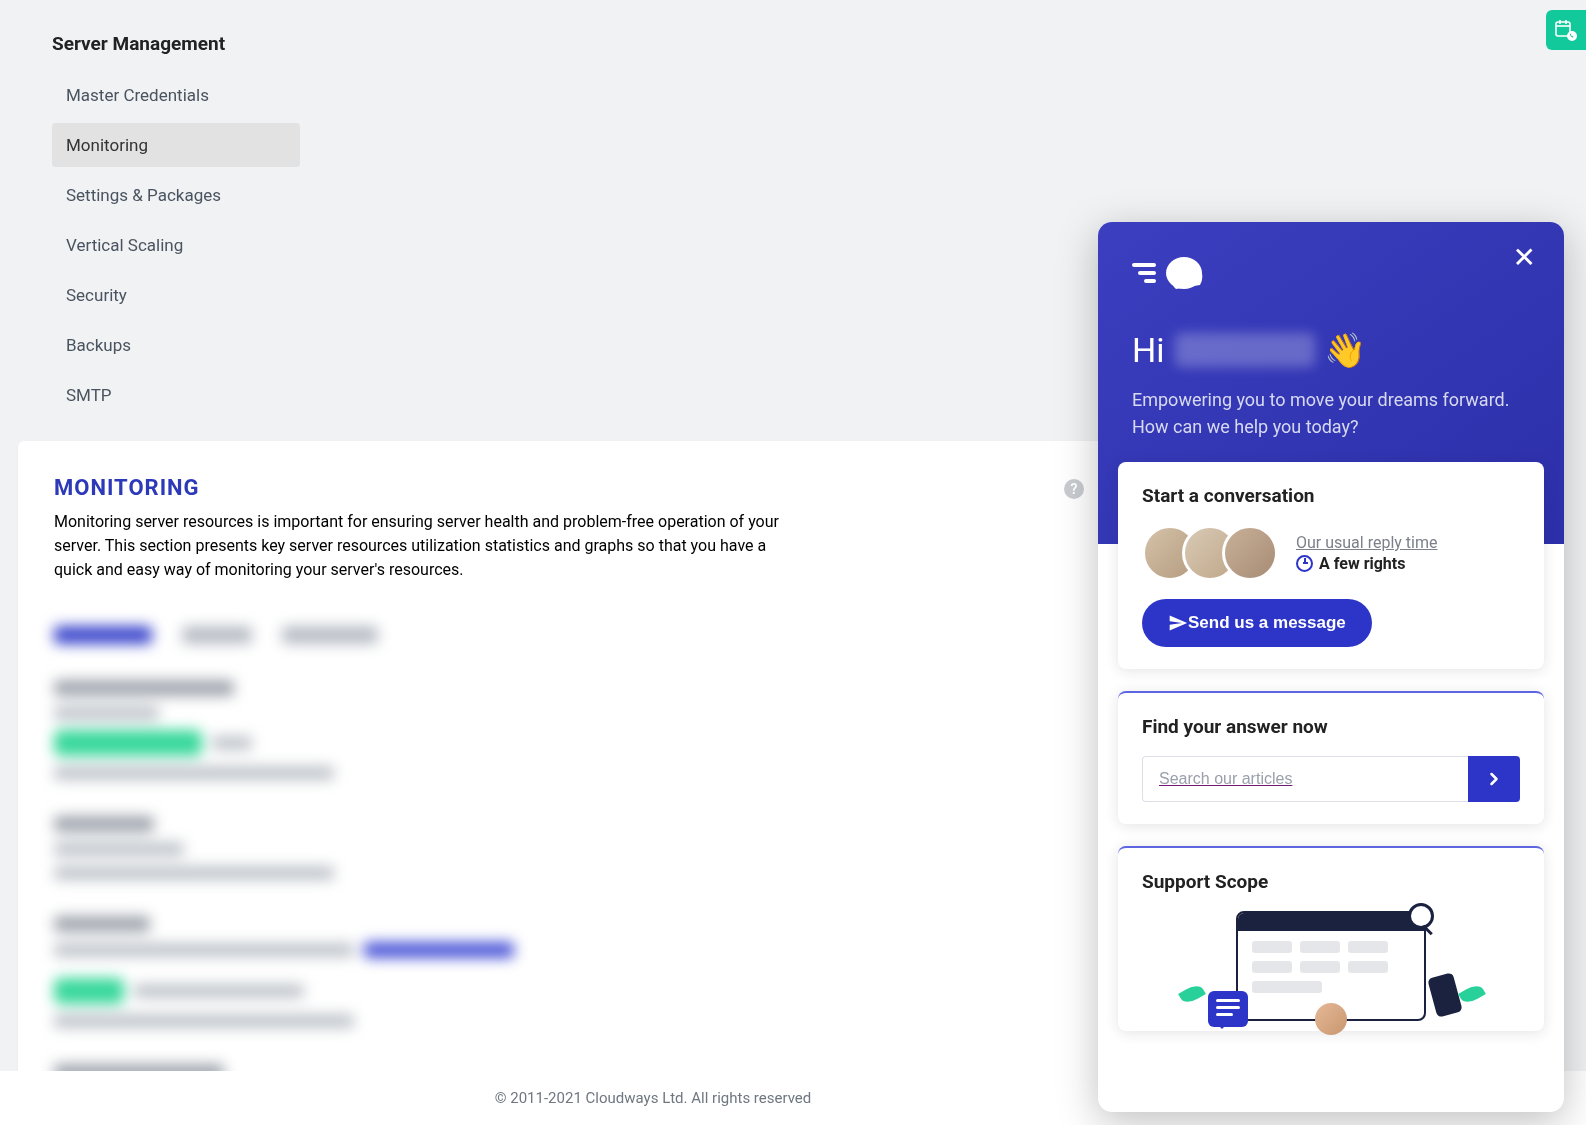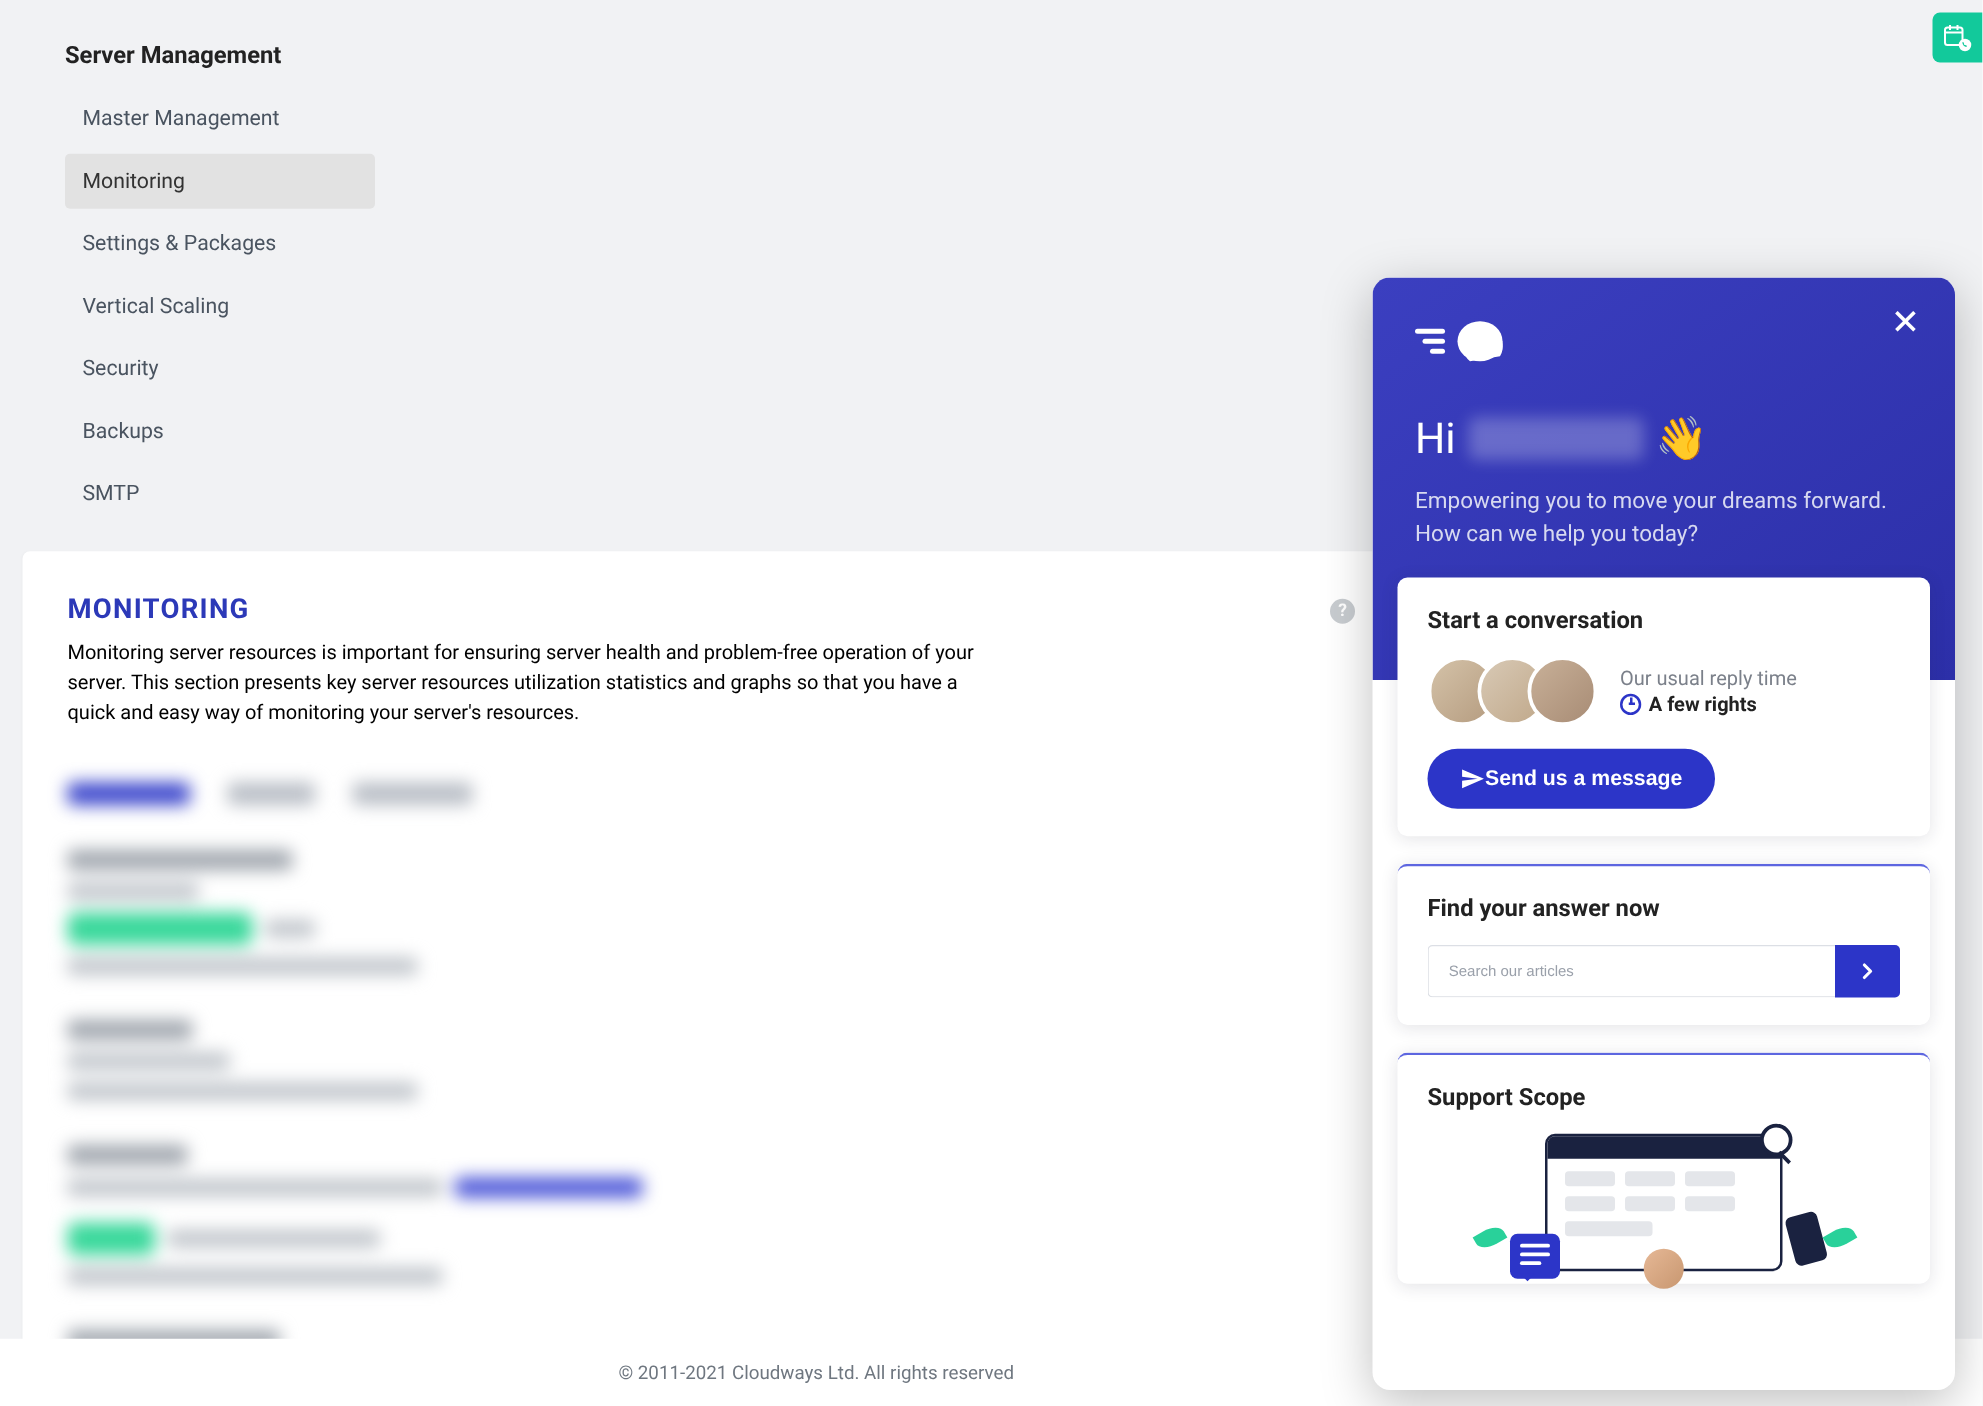--- a/index.html
+++ b/index.html
@@ -210,7 +210,7 @@
 <div class="layout">
   <aside class="sidebar">
     <div class="sidebar-title">Server Management</div>
-    <div class="sidebar-item"><span>Master Management</span></div>
+    <div class="sidebar-item"><span>Master Credentials</span></div>
     <div class="sidebar-item active"><span>Monitoring</span></div>
     <div class="sidebar-item"><span>Settings &amp; Packages</span></div>
     <div class="sidebar-item"><span>Vertical Scaling</span></div>

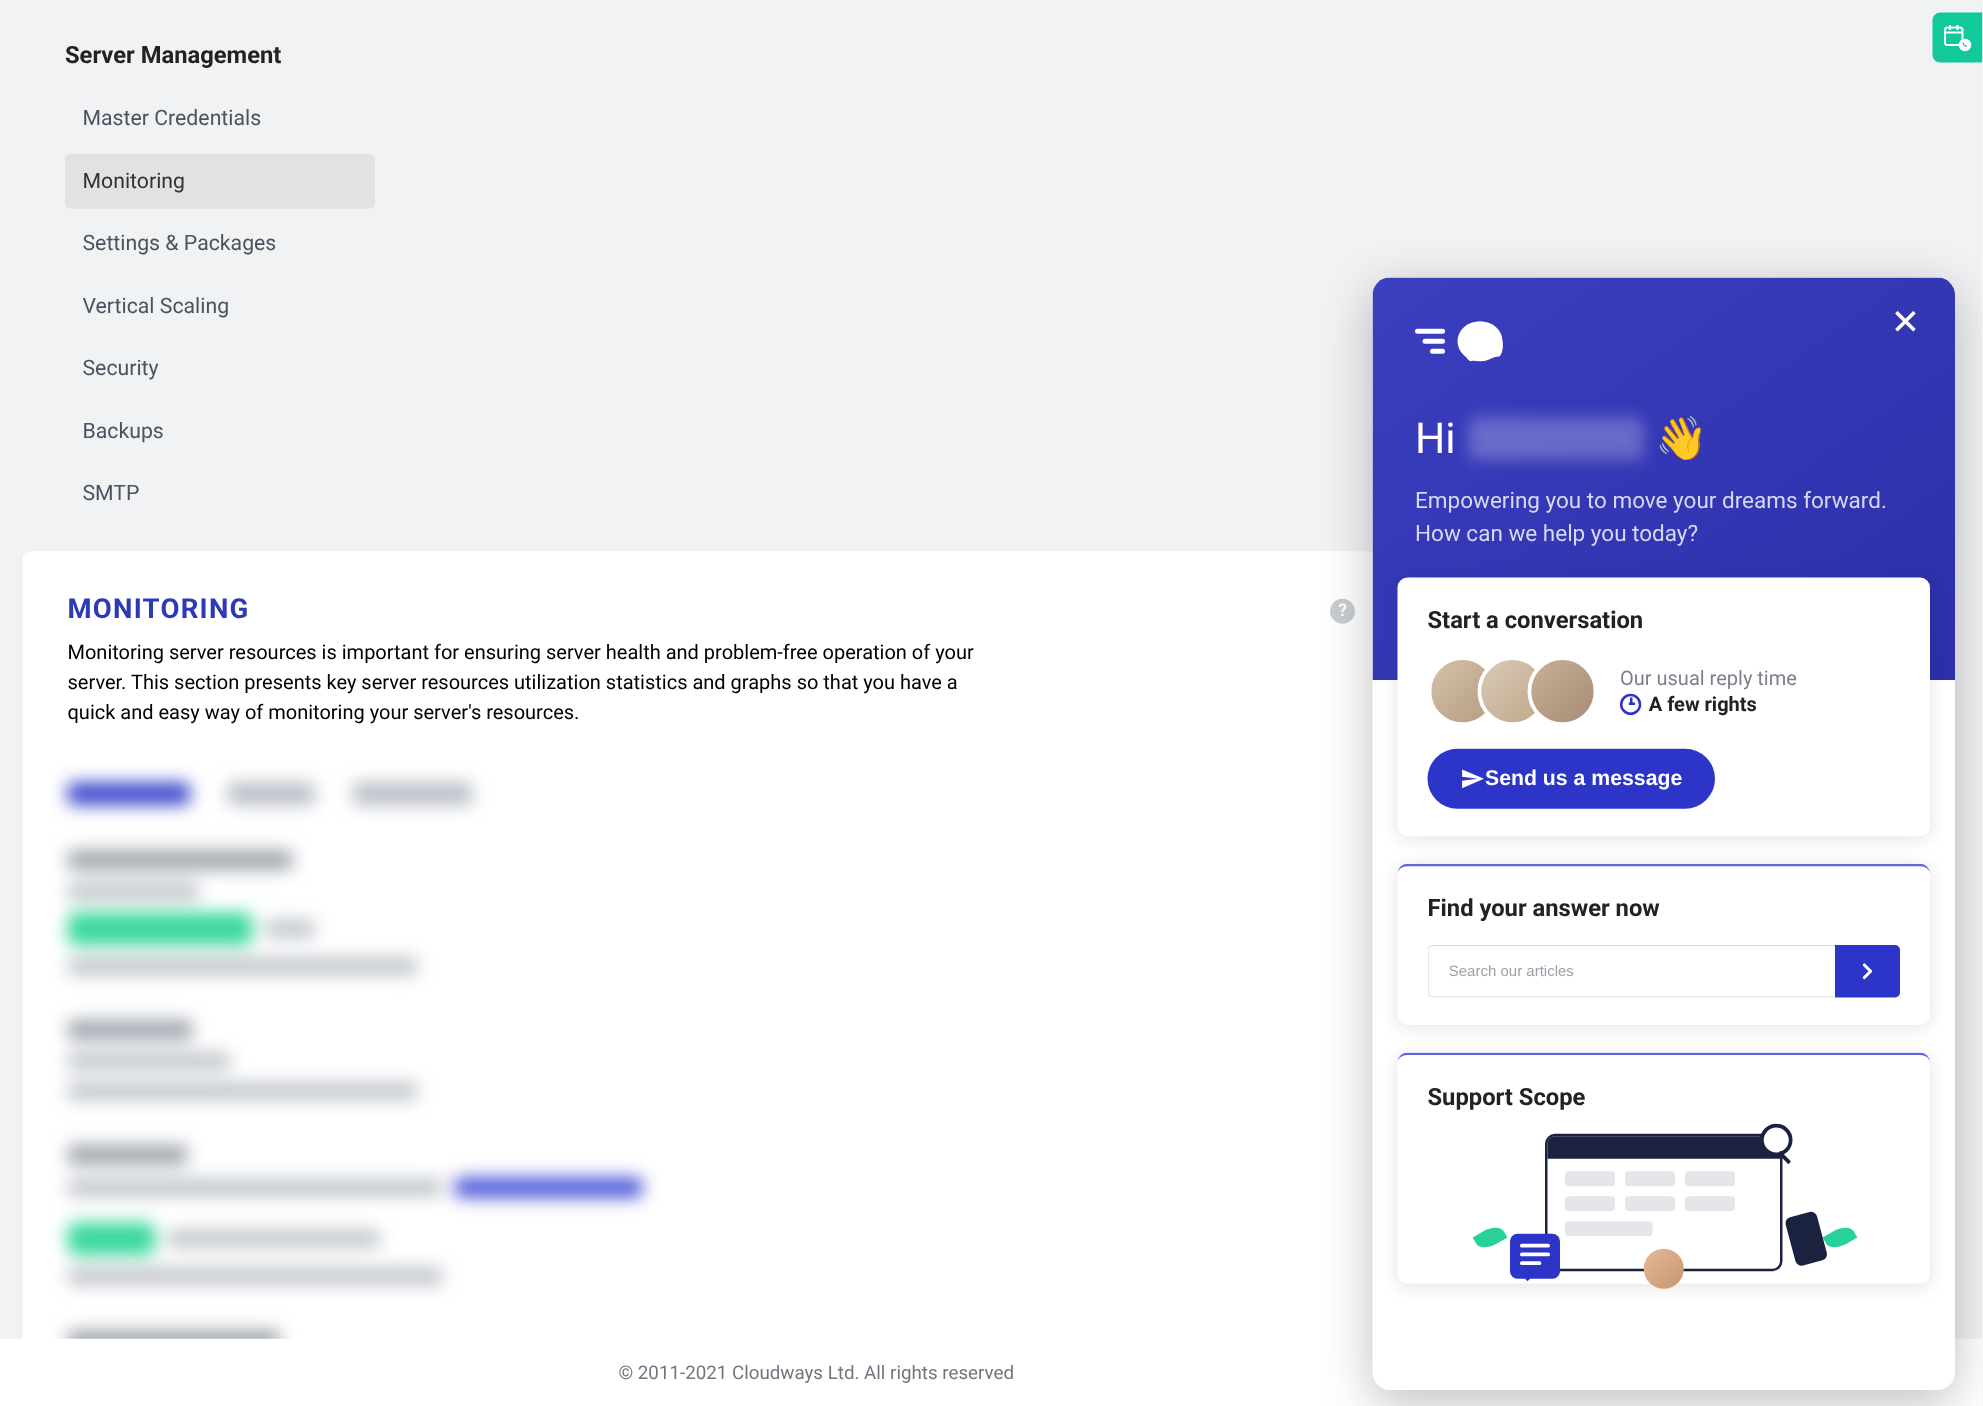--- a/index.html
+++ b/index.html
@@ -135,7 +135,7 @@
     }
     .avatar:first-child{margin-left:0; background:linear-gradient(135deg,#d4c2a8,#b59c80);}
     .avatar:nth-child(2){ background:linear-gradient(135deg,#d8c9b5,#c0a88a);}
-    .reply-info { font-size:16px; color:#7b808a;}
+    .reply-info { font-size:16px; color:#7b808a;text-decoration:underline;}
     .reply-line2 { display:flex; align-items:center; gap:6px; margin-top:2px; font-size:16px; color:#222; font-weight:700;}
     .clock-icon { width:17px; height:17px; border:2px solid #2c35c8; border-radius:50%; position:relative;}
     .clock-icon::after{content:"";position:absolute;width:5px;height:2px;background:#2c35c8;top:5px;left:5px;}

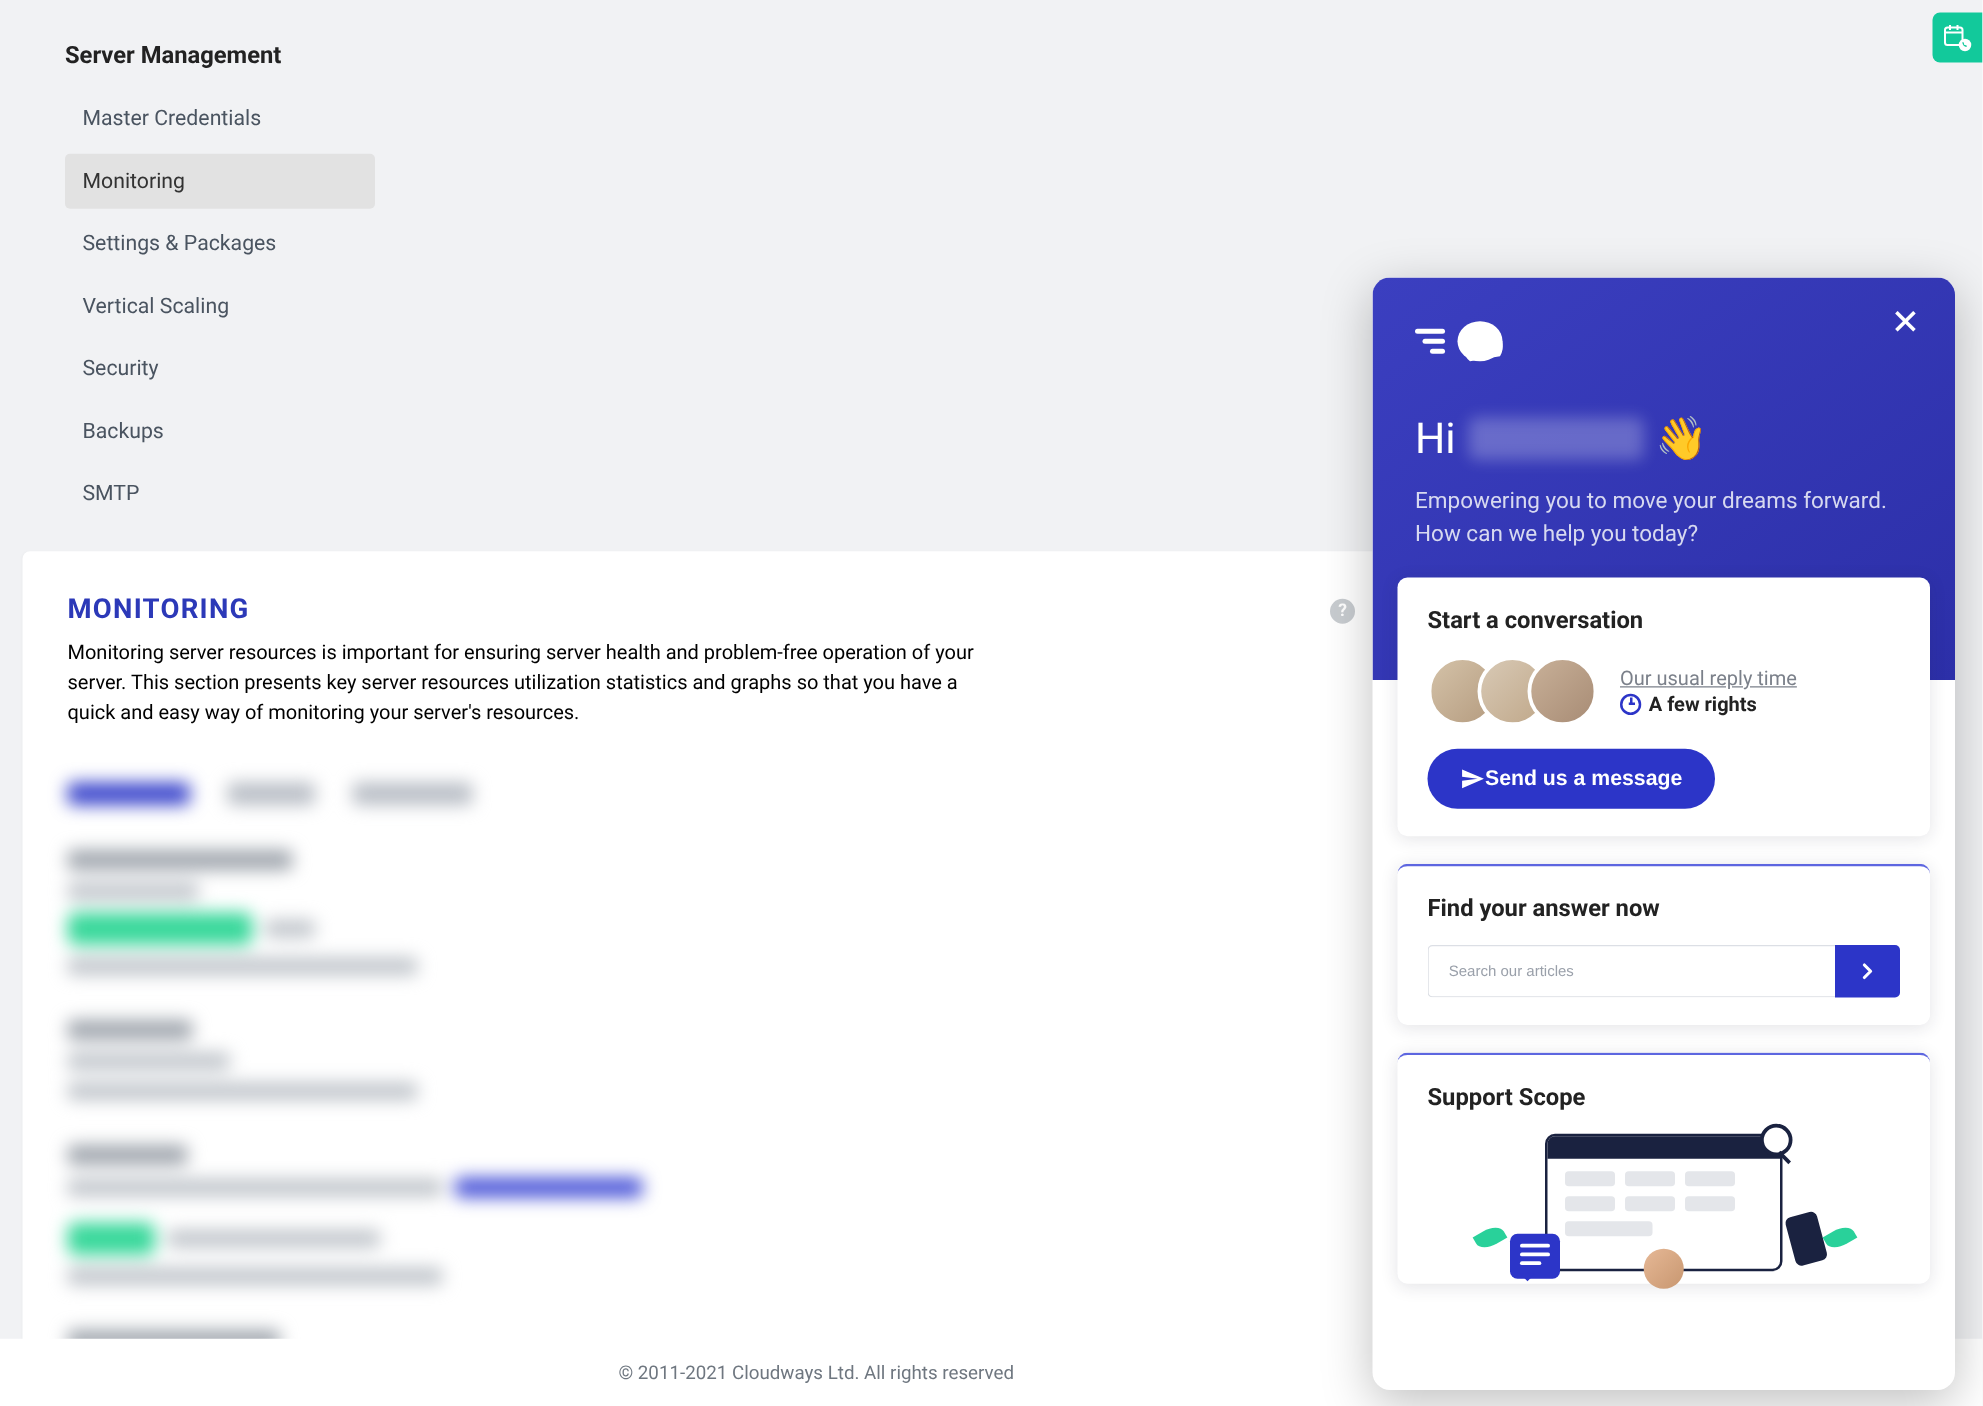--- a/index.html
+++ b/index.html
@@ -151,8 +151,9 @@
     .search-row{ display:flex; }
     .search-input{
       flex:1; border:1px solid #dcdfe5; border-right:none;
-      border-radius:4px 0 0 4px; padding:13px 16px; font-size:12px;
+      border-radius:4px 0 0 4px; padding:13px 16px; font-size:16px;
       color:#701a75;
+      text-decoration:underline;
     }
     .search-input::placeholder{color:#9aa0aa;}
     .search-go{

